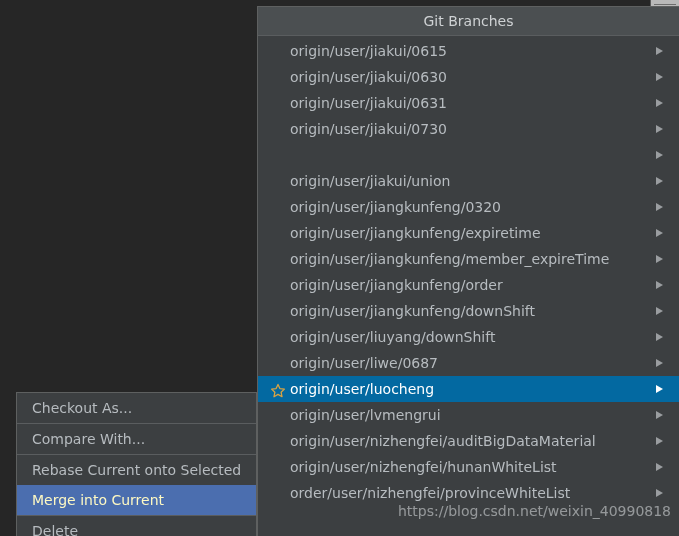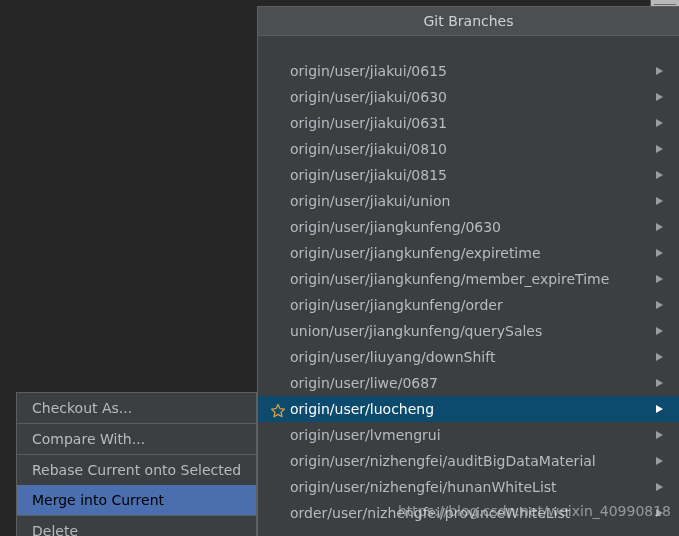--- a/index.html
+++ b/index.html
@@ -77,7 +77,6 @@
 
   .branch-list {
     padding-top: 2px;
-    margin-top: 20px;
   }
 
   .branch-row {

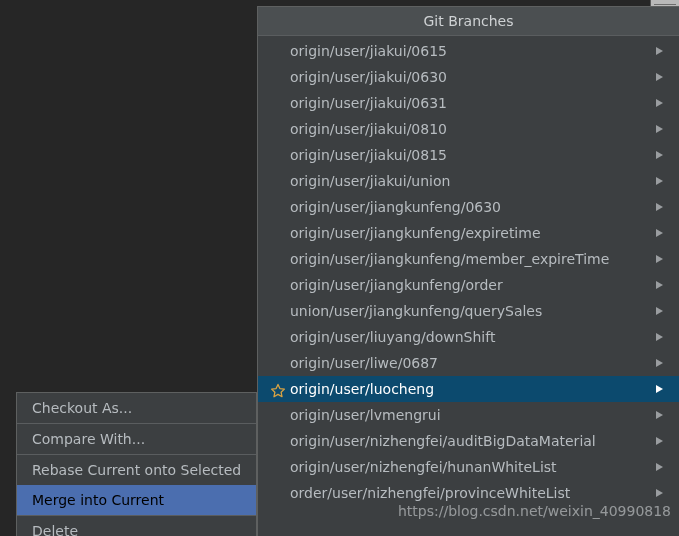--- a/index.html
+++ b/index.html
@@ -179,7 +179,7 @@
         <div class="branch-row"><span>origin/user/jiakui/0615</span><span class="arrow-icon"></span></div>
         <div class="branch-row"><span>origin/user/jiakui/0630</span><span class="arrow-icon"></span></div>
         <div class="branch-row"><span>origin/user/jiakui/0631</span><span class="arrow-icon"></span></div>
-        <div class="branch-row"><span>origin/user/jiakui/0810</span><span class="arrow-icon"></span></div>
+        <div class="branch-row"><span>origin/user/jiakui/0730</span><span class="arrow-icon"></span></div>
         <div class="branch-row"><span>origin/user/jiakui/0815</span><span class="arrow-icon"></span></div>
         <div class="branch-row"><span>origin/user/jiakui/union</span><span class="arrow-icon"></span></div>
         <div class="branch-row"><span>origin/user/jiangkunfeng/0630</span><span class="arrow-icon"></span></div>

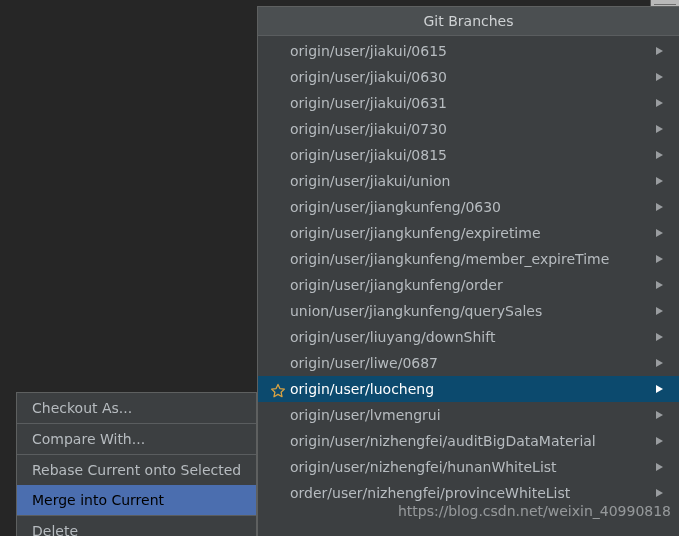--- a/index.html
+++ b/index.html
@@ -180,7 +180,7 @@
         <div class="branch-row"><span>origin/user/jiakui/0630</span><span class="arrow-icon"></span></div>
         <div class="branch-row"><span>origin/user/jiakui/0631</span><span class="arrow-icon"></span></div>
         <div class="branch-row"><span>origin/user/jiakui/0730</span><span class="arrow-icon"></span></div>
-        <div class="branch-row"><span>origin/user/jiakui/0815</span><span class="arrow-icon"></span></div>
+        <div class="branch-row"><span class="arrow-icon"></span></div>
         <div class="branch-row"><span>origin/user/jiakui/union</span><span class="arrow-icon"></span></div>
         <div class="branch-row"><span>origin/user/jiangkunfeng/0630</span><span class="arrow-icon"></span></div>
         <div class="branch-row"><span>origin/user/jiangkunfeng/expiretime</span><span class="arrow-icon"></span></div>

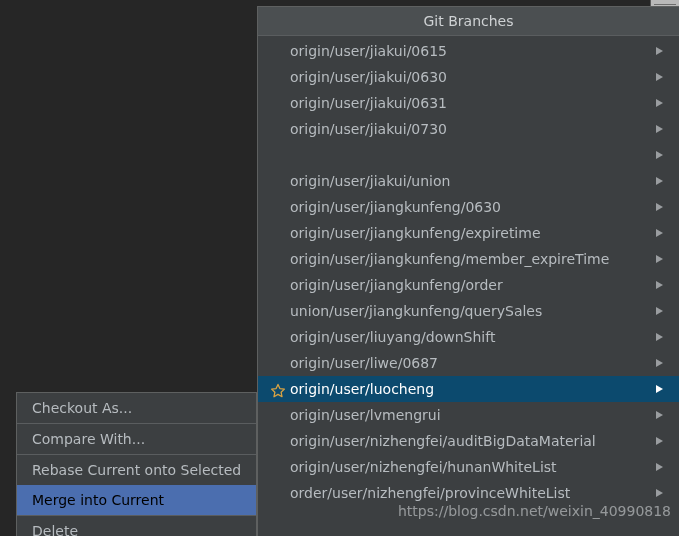--- a/index.html
+++ b/index.html
@@ -182,7 +182,7 @@
         <div class="branch-row"><span>origin/user/jiakui/0730</span><span class="arrow-icon"></span></div>
         <div class="branch-row"><span class="arrow-icon"></span></div>
         <div class="branch-row"><span>origin/user/jiakui/union</span><span class="arrow-icon"></span></div>
-        <div class="branch-row"><span>origin/user/jiangkunfeng/0630</span><span class="arrow-icon"></span></div>
+        <div class="branch-row"><span>origin/user/jiangkunfeng/0320</span><span class="arrow-icon"></span></div>
         <div class="branch-row"><span>origin/user/jiangkunfeng/expiretime</span><span class="arrow-icon"></span></div>
         <div class="branch-row"><span>origin/user/jiangkunfeng/member_expireTime</span><span class="arrow-icon"></span></div>
         <div class="branch-row"><span>origin/user/jiangkunfeng/order</span><span class="arrow-icon"></span></div>

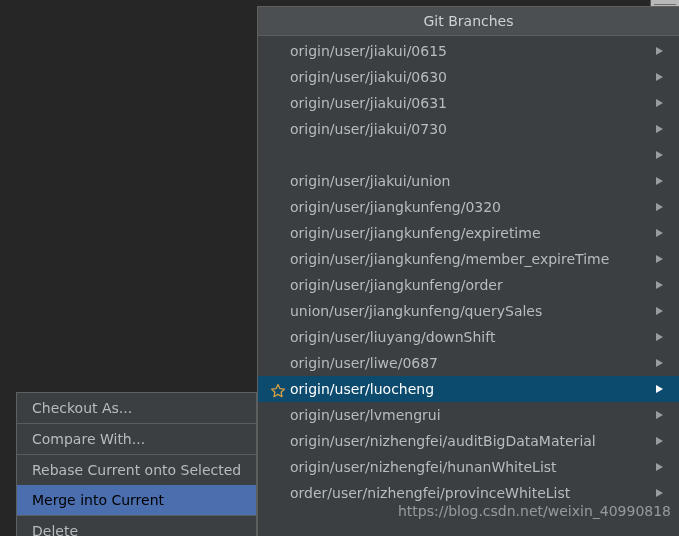--- a/index.html
+++ b/index.html
@@ -186,7 +186,7 @@
         <div class="branch-row"><span>origin/user/jiangkunfeng/expiretime</span><span class="arrow-icon"></span></div>
         <div class="branch-row"><span>origin/user/jiangkunfeng/member_expireTime</span><span class="arrow-icon"></span></div>
         <div class="branch-row"><span>origin/user/jiangkunfeng/order</span><span class="arrow-icon"></span></div>
-        <div class="branch-row"><span>union/user/jiangkunfeng/querySales</span><span class="arrow-icon"></span></div>
+        <div class="branch-row"><span>origin/user/jiangkunfeng/downShift</span><span class="arrow-icon"></span></div>
         <div class="branch-row"><span>origin/user/liuyang/downShift</span><span class="arrow-icon"></span></div>
         <div class="branch-row"><span>origin/user/liwe/0687</span><span class="arrow-icon"></span></div>
         <div class="branch-row selected"><span class="star-icon"><svg viewBox="0 0 16 16" width="16" height="16">

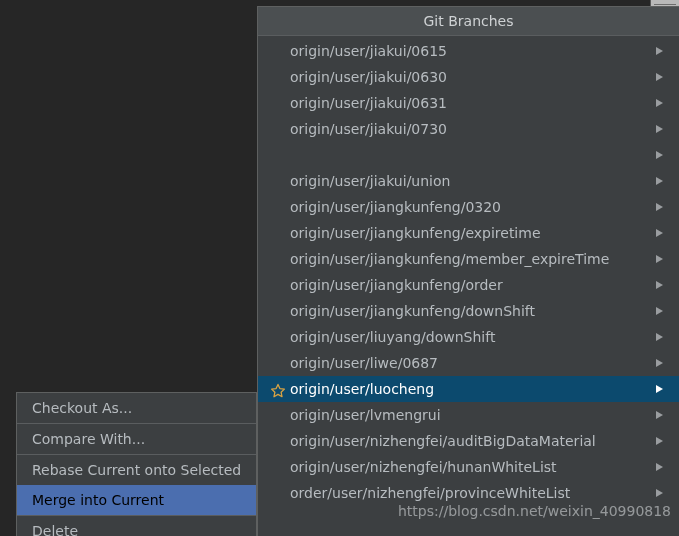--- a/index.html
+++ b/index.html
@@ -93,7 +93,7 @@
     user-select: none;
   }
   .branch-row.selected {
-    background: #0c4a6e;
+    background: #0369a1;
     color: #ffffff;
   }
   .branch-row .star-icon {

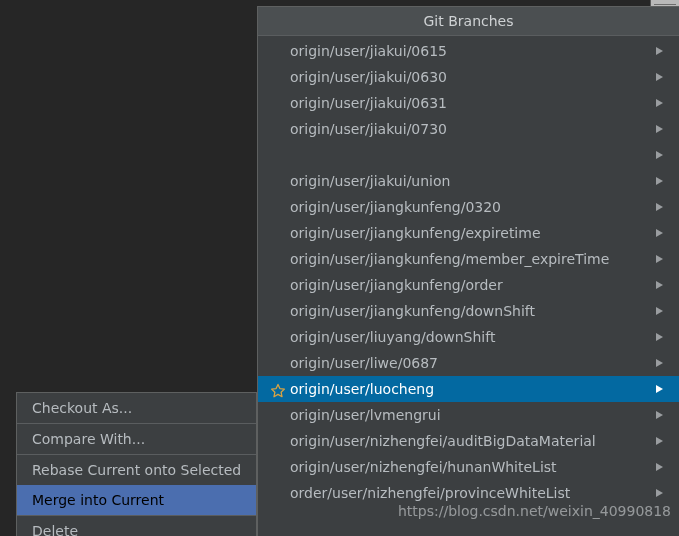--- a/index.html
+++ b/index.html
@@ -141,7 +141,7 @@
   }
   .ctx-item.selected {
     background: #4b6eaf;
-    color: #000000;
+    color: #fef9c3;
   }
   .ctx-sep {
     height: 1px;

